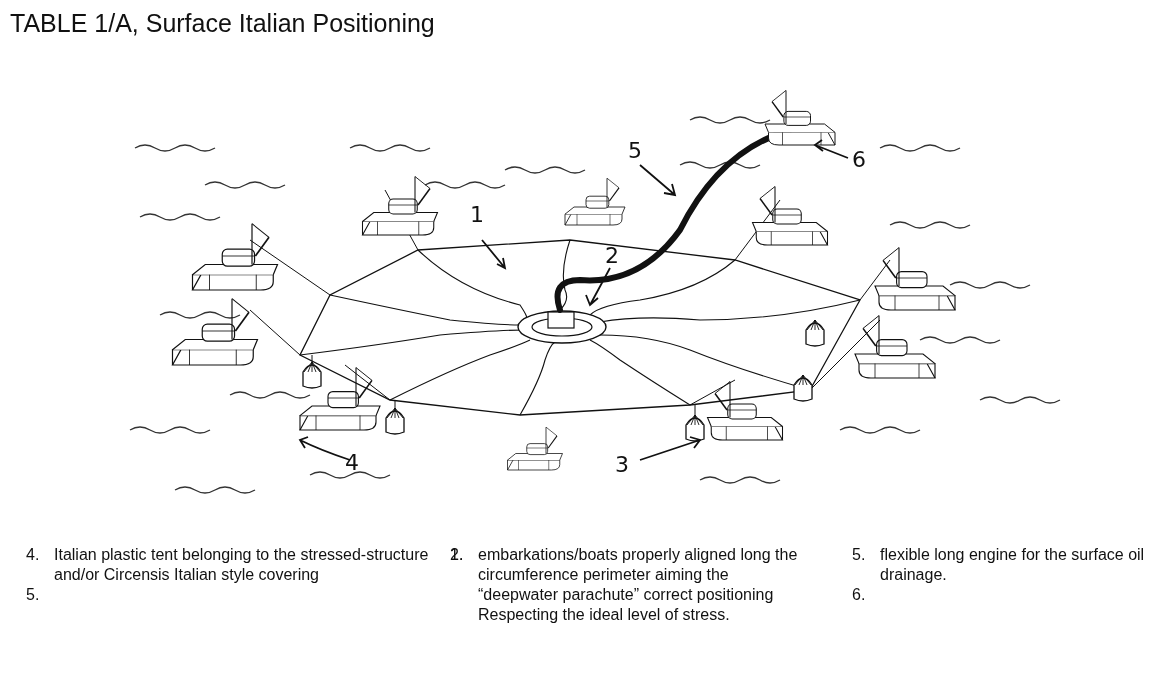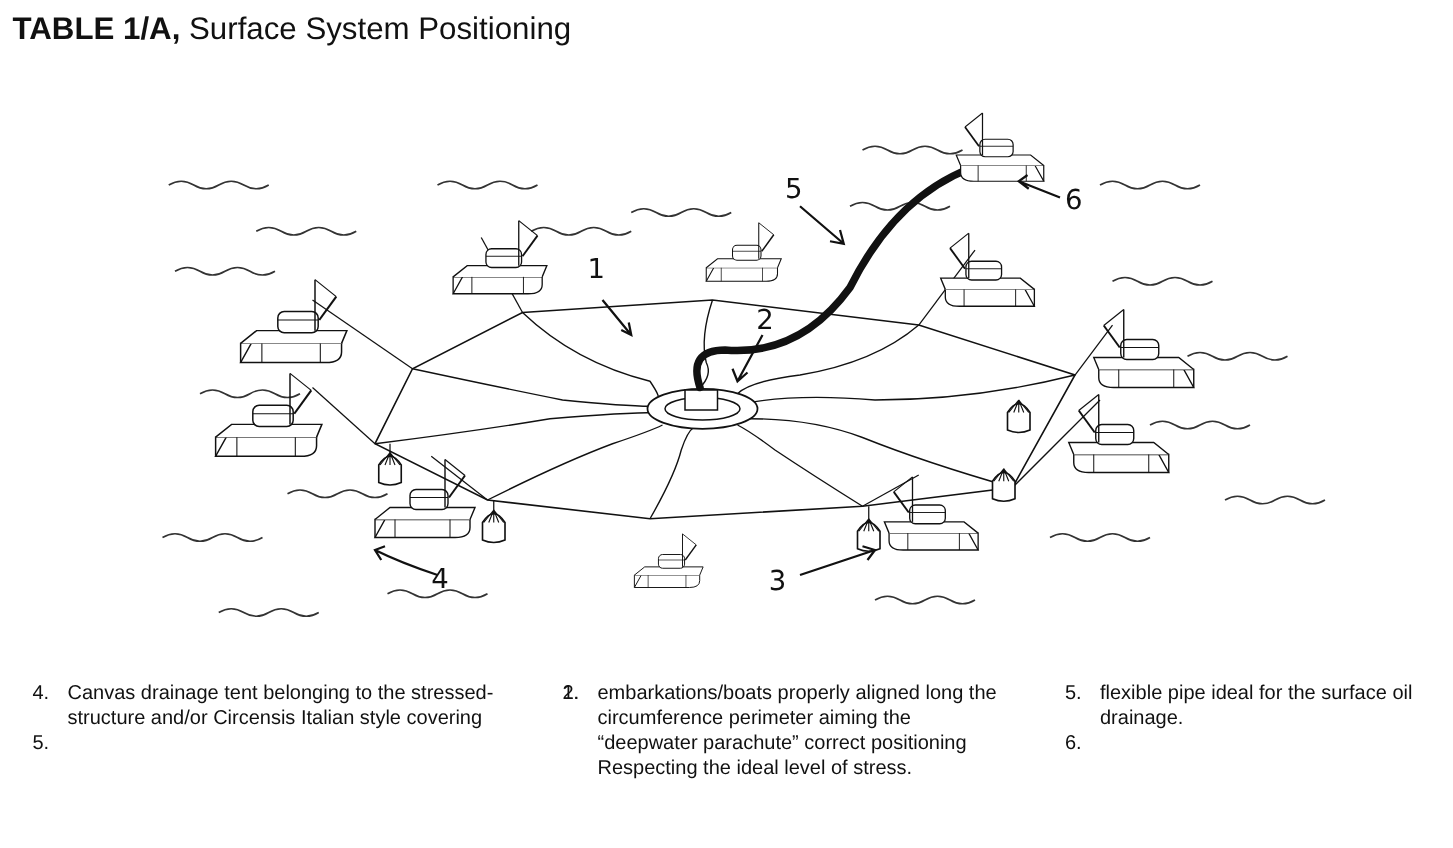--- a/index.html
+++ b/index.html
@@ -5,7 +5,7 @@
   html, body { margin:0; padding:0; background:#ffffff; }
   body { width:1162px; height:678px; position:relative; overflow:hidden; font-family:"Liberation Sans", sans-serif; color:#111; }
   .title { position:absolute; left:10px; top:8px; font-size:25px; line-height:30px; white-space:nowrap; }
-  .title .bold { font-weight:bold; }
+  .title .bold { font-weight:normal; }
   #diagram { position:absolute; left:0; top:50px; width:1162px; height:490px; }
   .legend-col { position:absolute; top:545px; font-size:16px; line-height:20px; }
   .legend-col ol { margin:0; padding:0; list-style:none; }

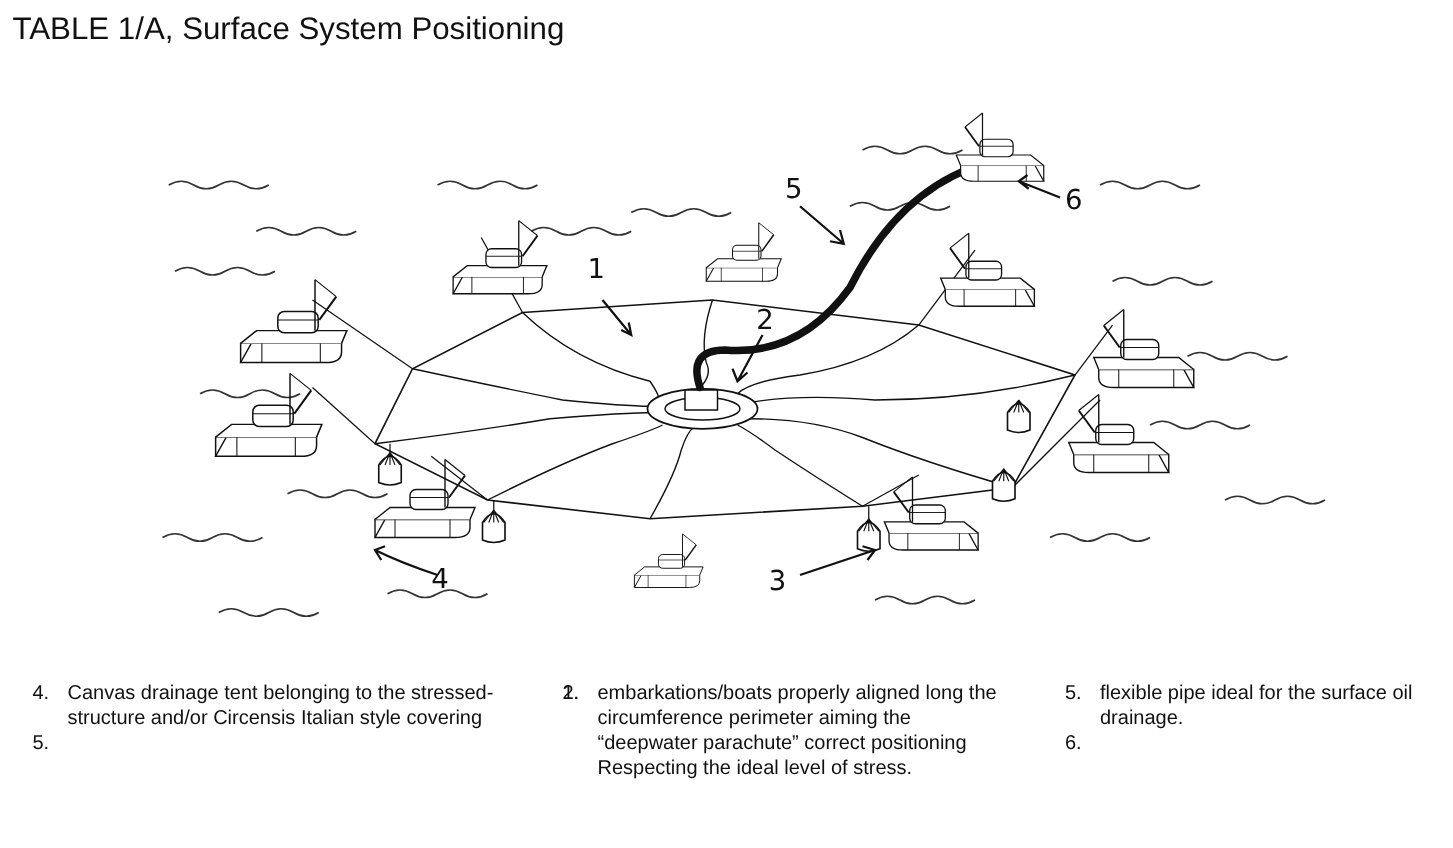--- a/index.html
+++ b/index.html
@@ -20,7 +20,7 @@
 <body>
 
 <div class="title">
-  <span class="bold">TABLE 1/A,</span><span> Surface System Positioning</span>
+  <span class="bold">TABLE 1/A,</span><span> Surface Italian Positioning</span>
 </div>
 
 <svg id="diagram" viewBox="0 50 1162 490" xmlns="http://www.w3.org/2000/svg">

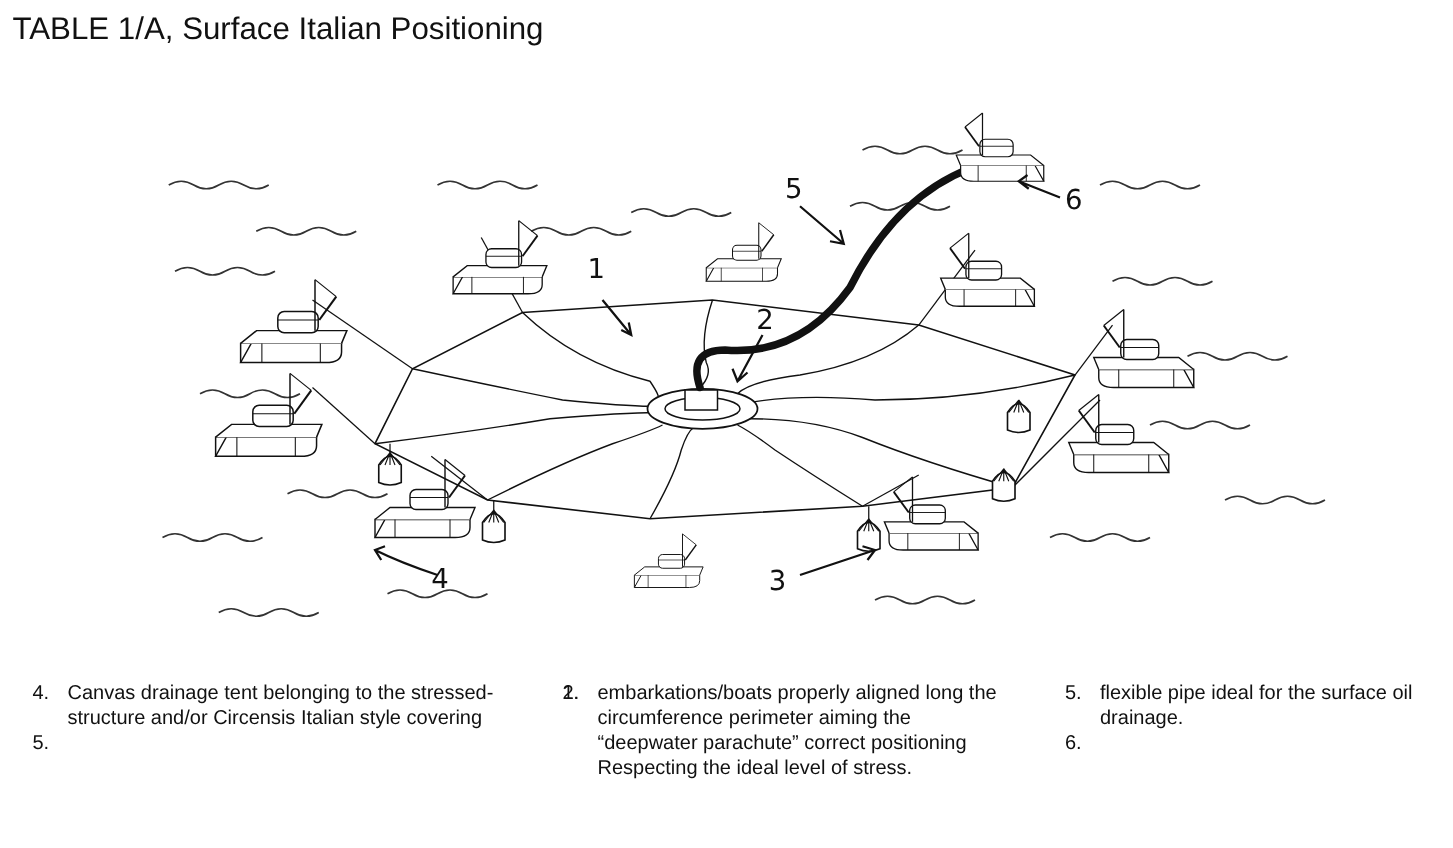--- a/index.html
+++ b/index.html
@@ -146,7 +146,7 @@
 
 <div class="legend-col" id="col-a">
   <ol>
-    <li><span class="num">4.</span><span>Canvas drainage tent belonging to the stressed-structure and/or Circensis Italian style covering</span></li>
+    <li><span class="num">4.</span><span>Italian plastic tent belonging to the stressed-structure and/or Circensis Italian style covering</span></li>
     <li><span class="num">5.</span></li>
   </ol>
 </div>

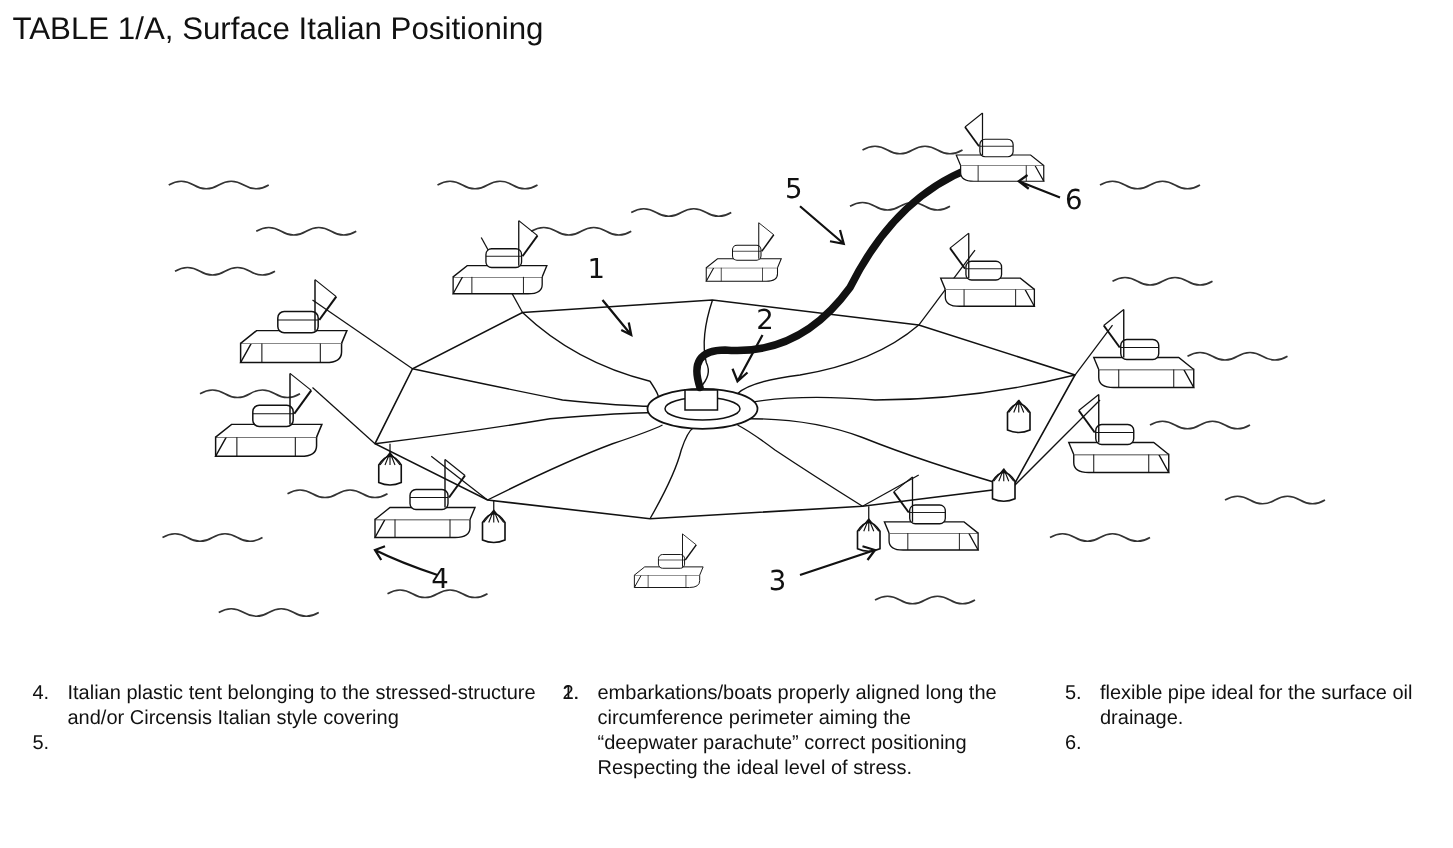--- a/index.html
+++ b/index.html
@@ -158,7 +158,7 @@
 </div>
 <div class="legend-col" id="col-c">
   <ol>
-    <li><span class="num">5.</span><span>flexible pipe ideal for the surface oil drainage.</span></li>
+    <li><span class="num">5.</span><span>flexible long engine for the surface oil drainage.</span></li>
     <li><span class="num">6.</span></li>
   </ol>
 </div>

